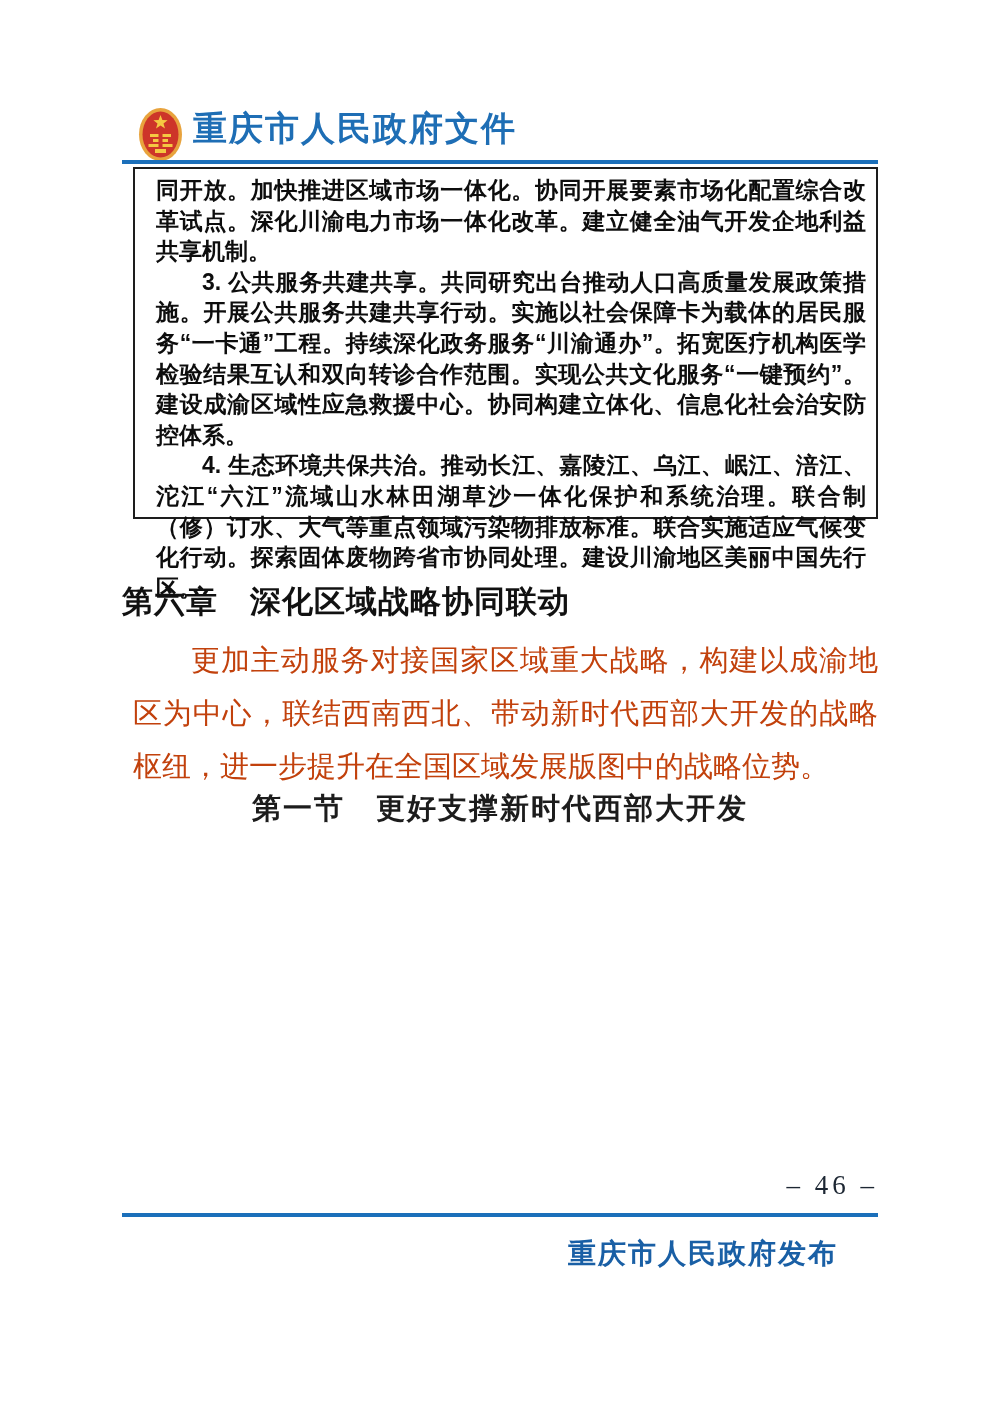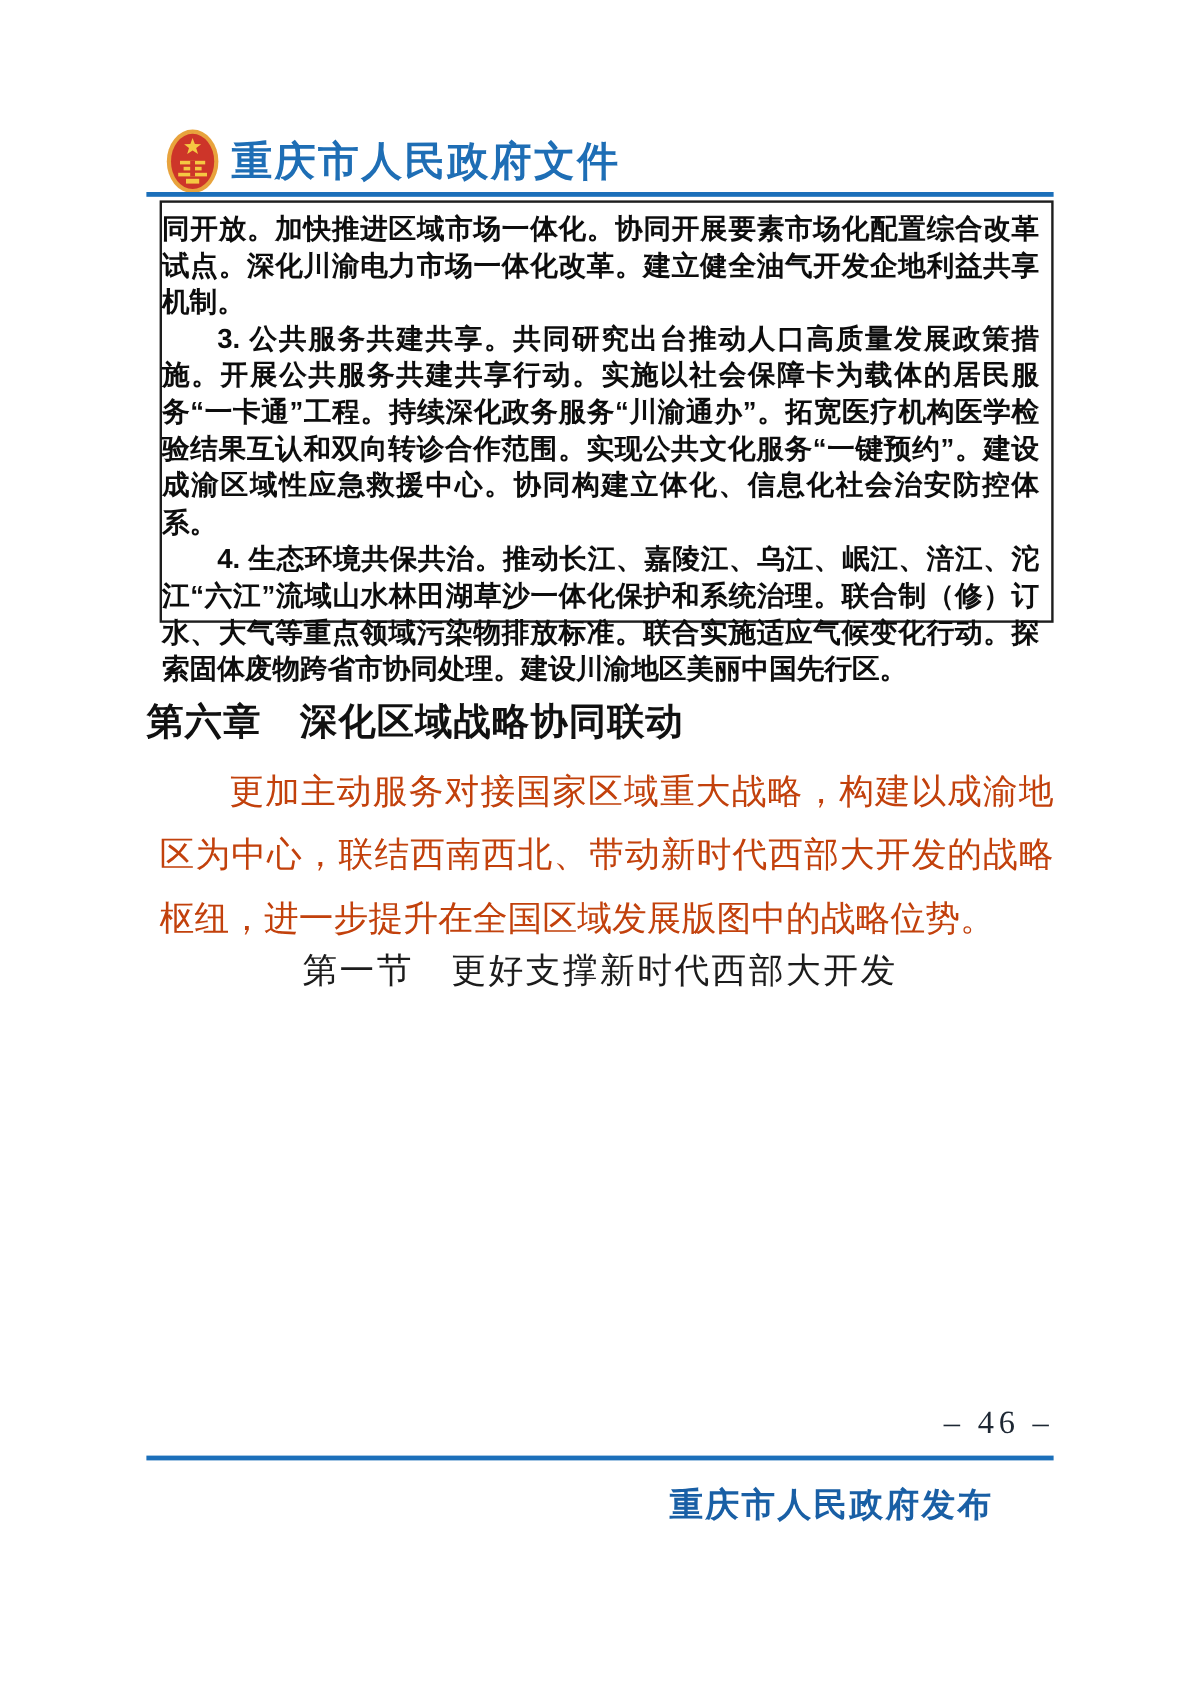--- a/index.html
+++ b/index.html
@@ -17,7 +17,7 @@
     position: absolute;
     left: 137px; top: 106px;
     display: flex;
-    align-items: center;
+    align-items: flex-start;
     gap: 9px;
   }
   .emblem { width: 47px; height: 57px; display: block; }

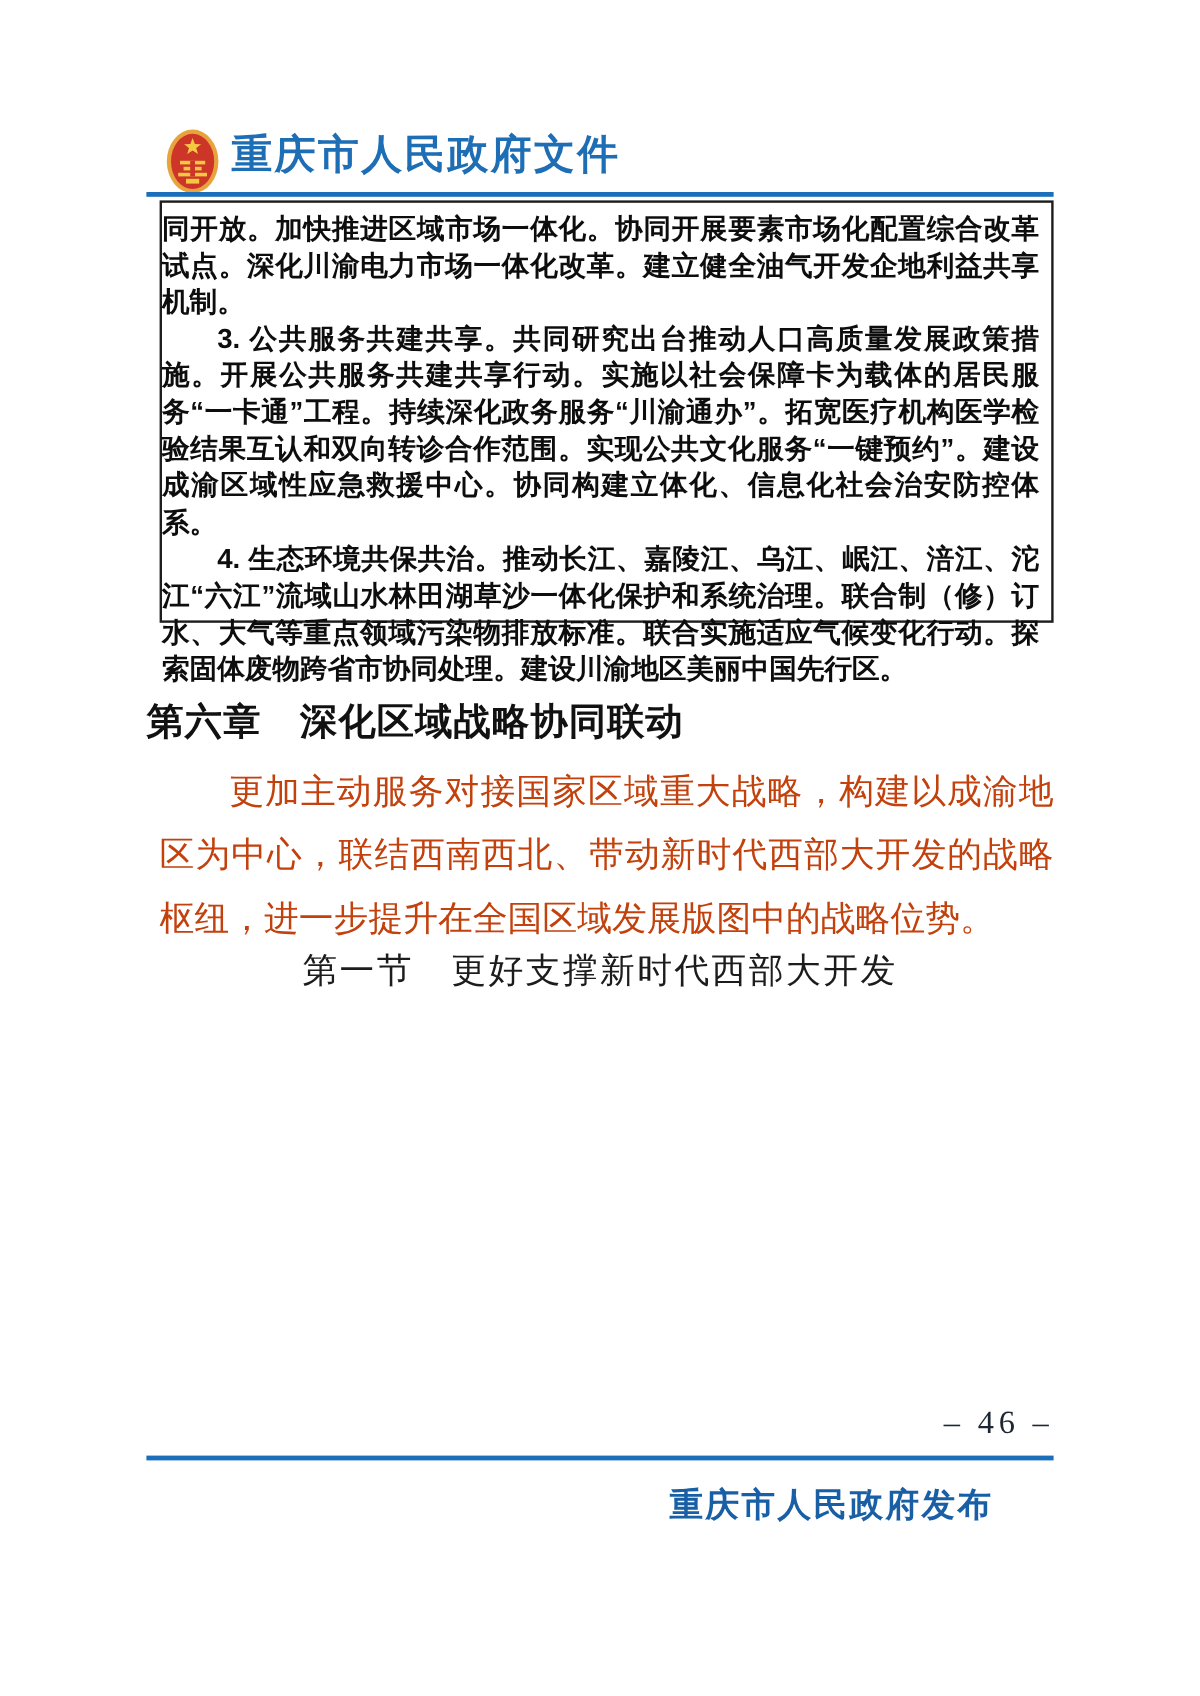--- a/index.html
+++ b/index.html
@@ -44,7 +44,7 @@
     left: 133px; top: 167px;
     width: 745px; height: 352px;
     border: 2px solid #1d1d1d;
-    padding: 6px 10px 6px 0;
+    padding: 6px 10px 6px 21px;
     background: #ffffff;
   }
   .excerpt-box p {

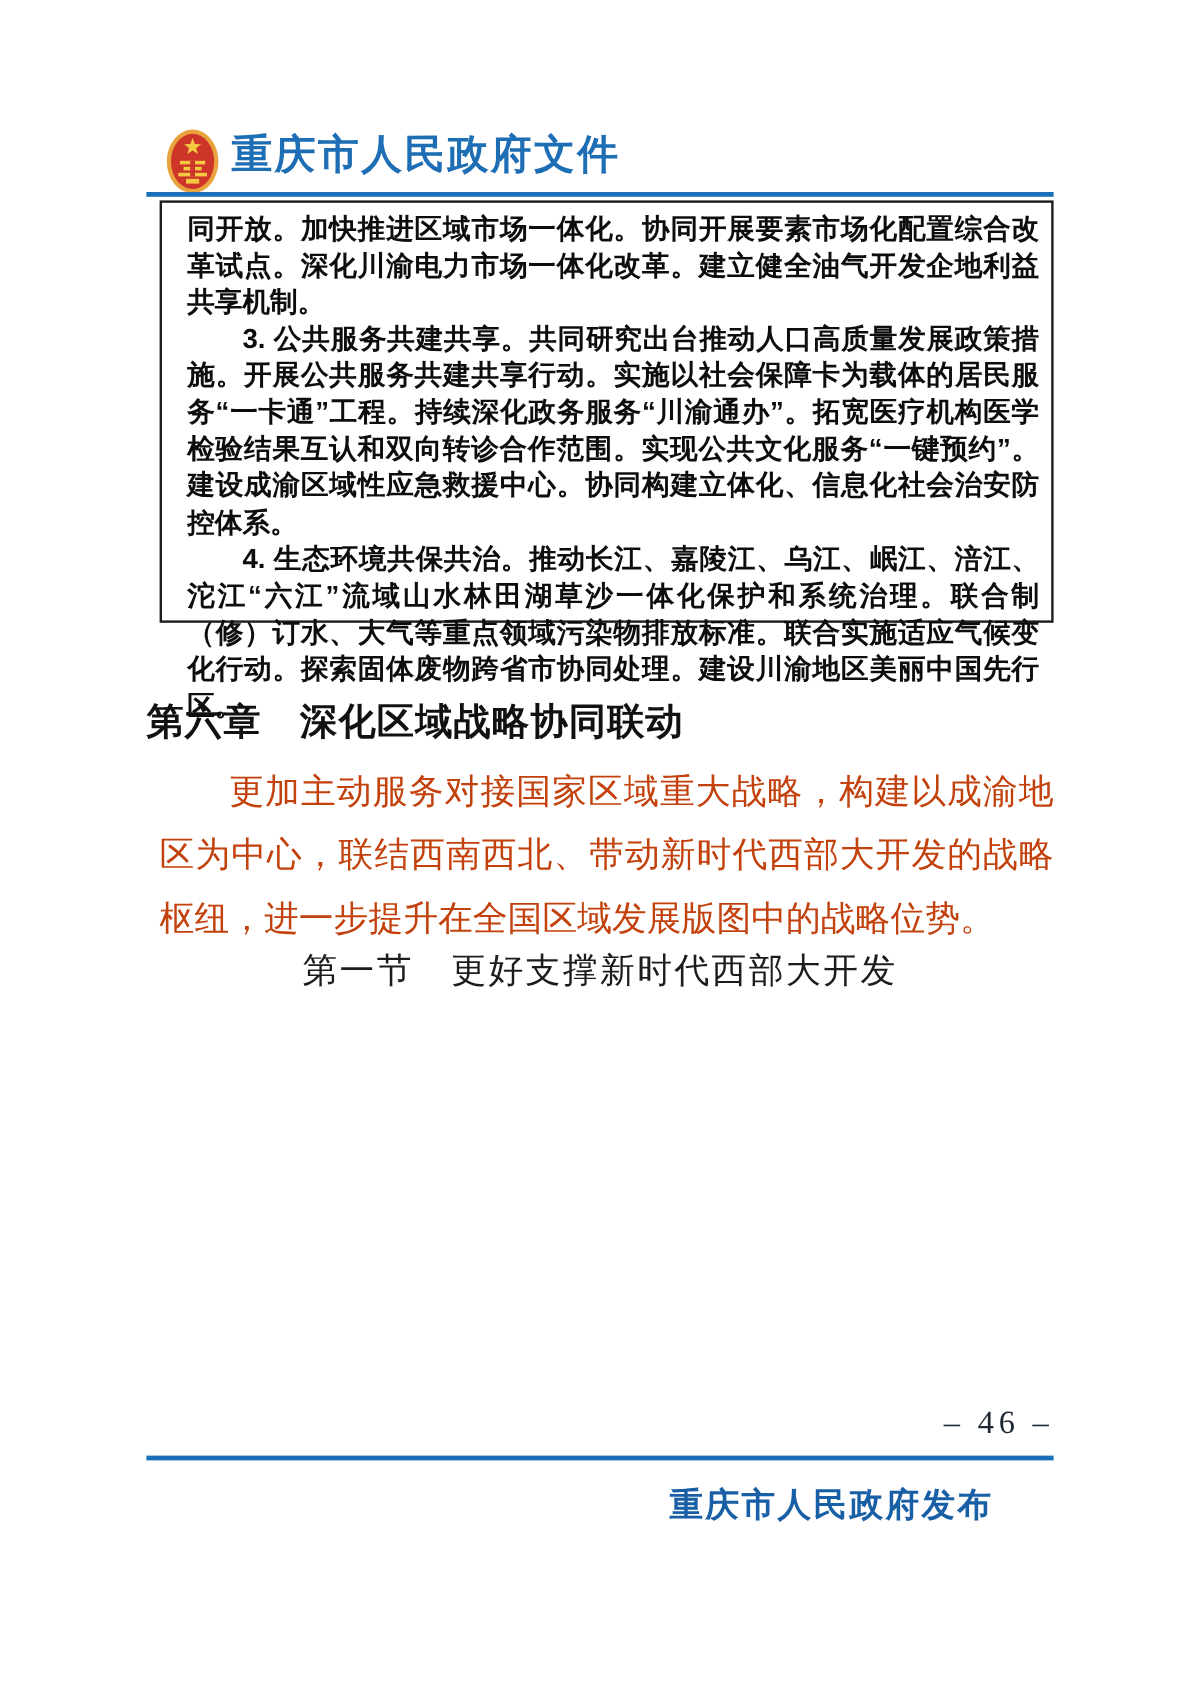--- a/index.html
+++ b/index.html
@@ -74,7 +74,7 @@
     width: 756px;
     text-align: center;
     font-family: "Liberation Serif", serif;
-    font-weight: 400;
+    font-weight: 700;
     font-size: 29px;
     letter-spacing: 2px;
     color: #1c1c1c;

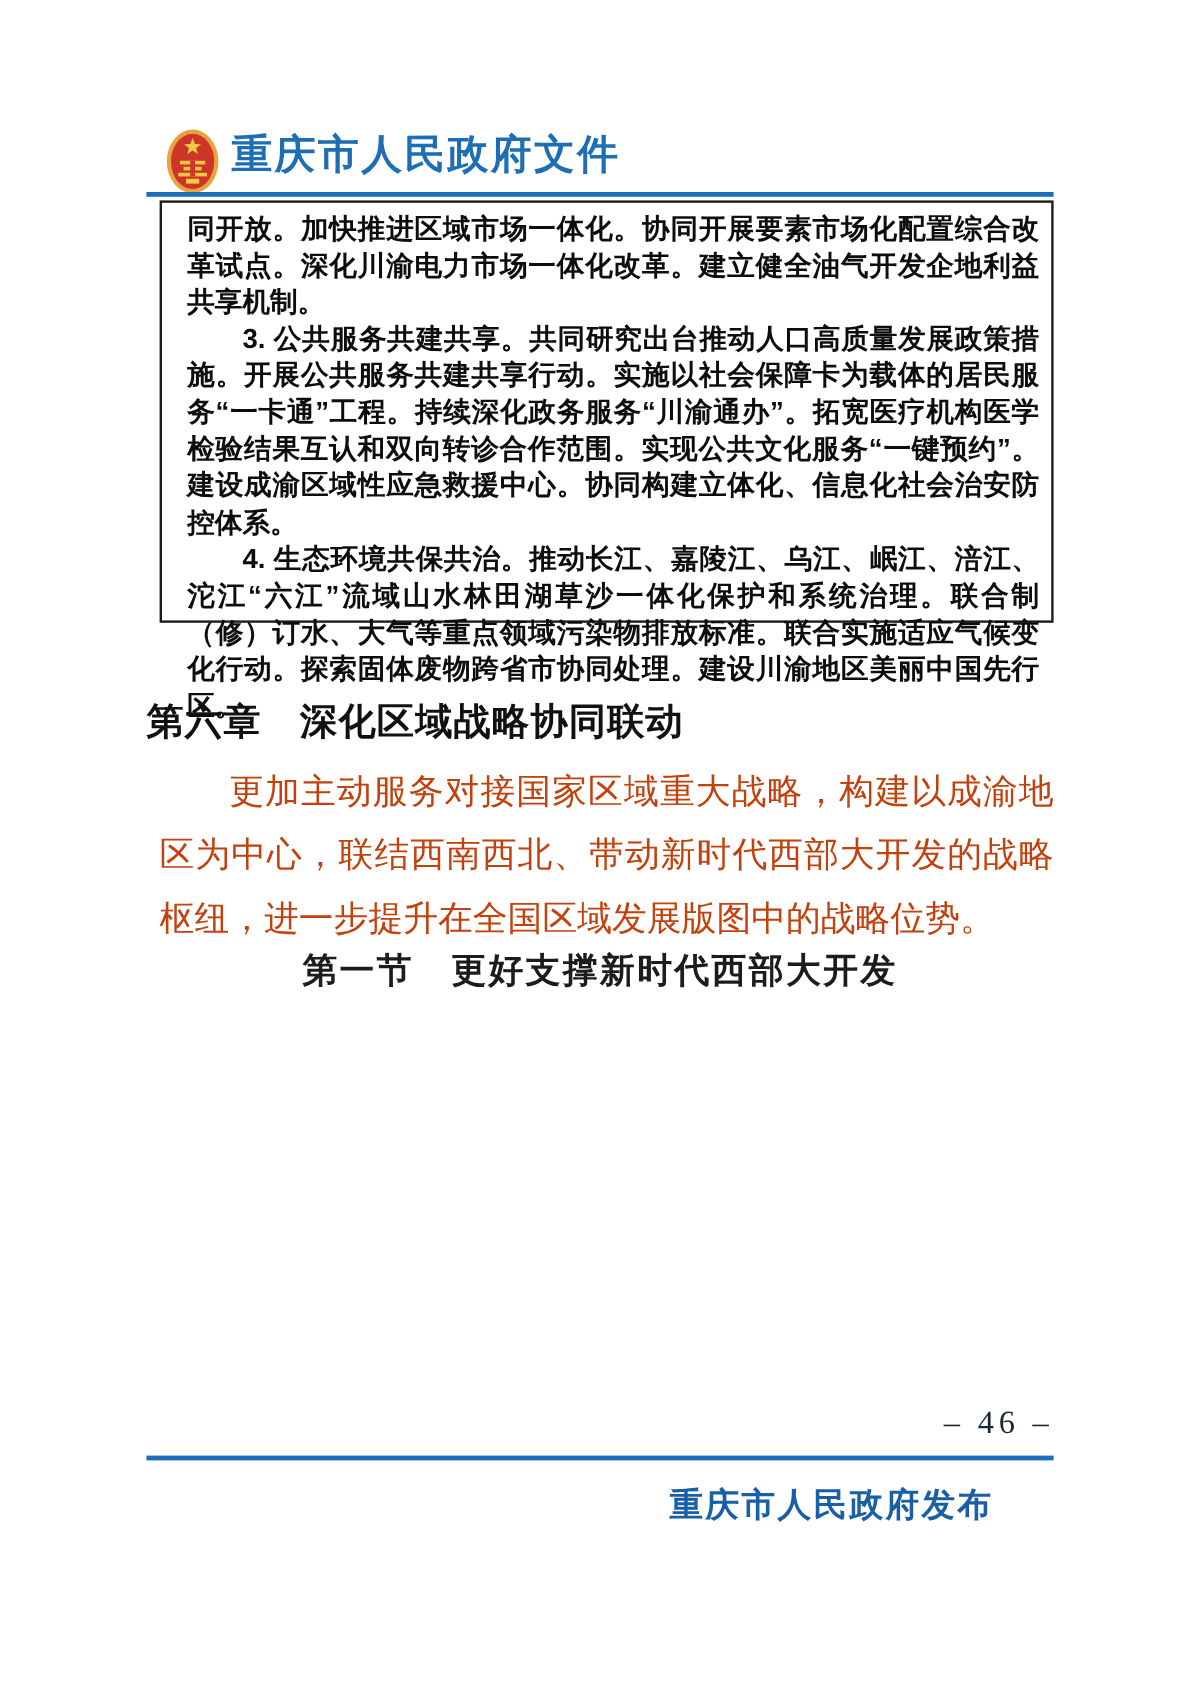--- a/index.html
+++ b/index.html
@@ -106,7 +106,7 @@
   .publisher {
     position: absolute;
     top: 1235px;
-    right: 172px;
+    right: 162px;
     font-family: "Liberation Sans", sans-serif;
     font-weight: 700;
     font-size: 28px;

